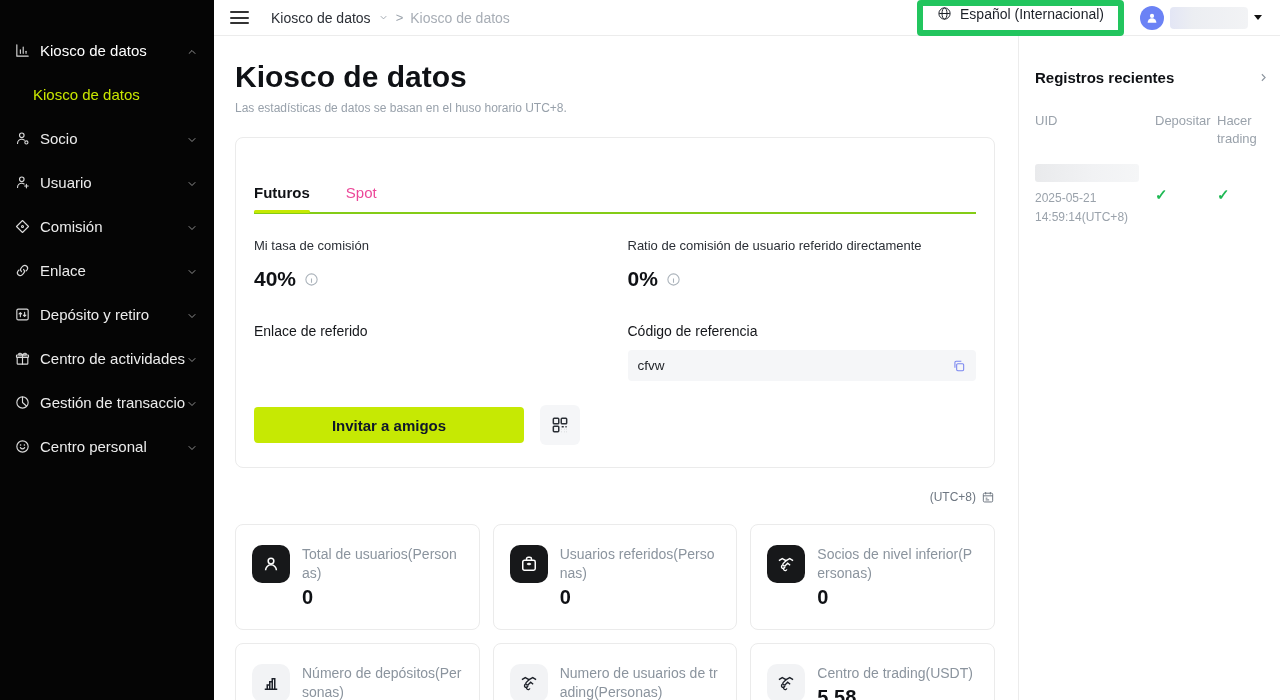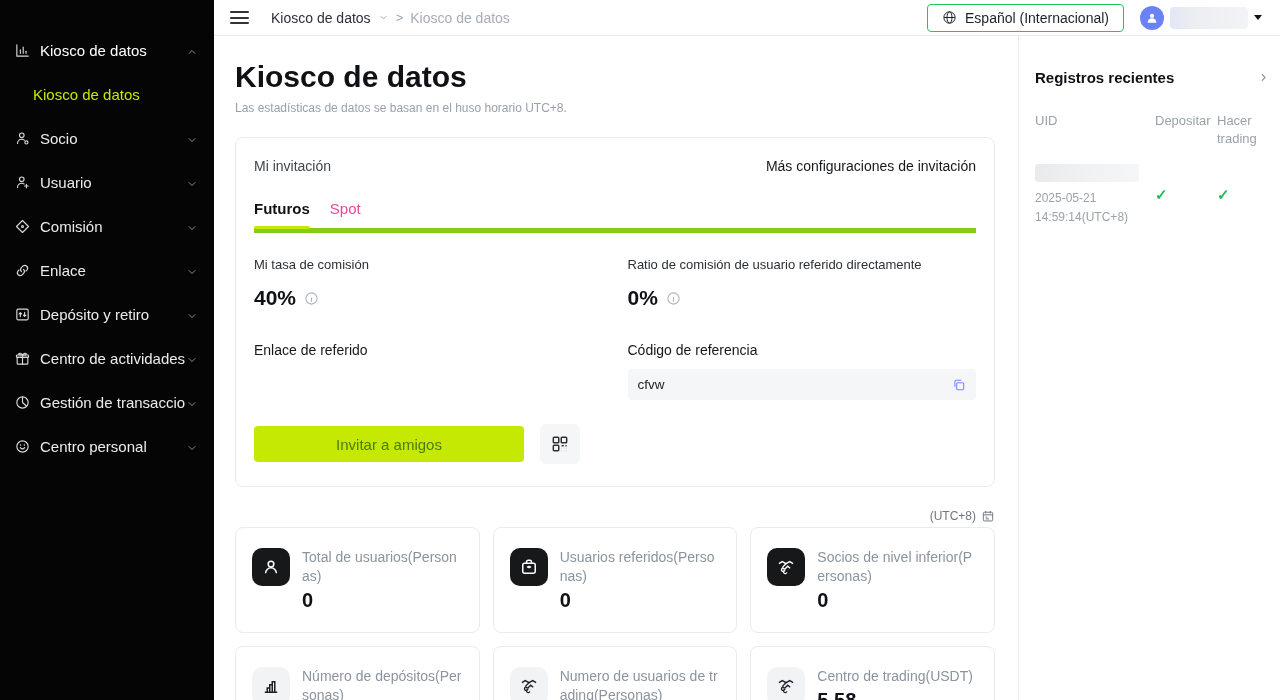--- a/index.html
+++ b/index.html
@@ -35,7 +35,7 @@
   .crumb .sep { color:#9aa2ab; font-size:13px; }
   .crumb .cur { color:#a7adb5; }
   .top-right { margin-left:auto; display:flex; align-items:center; gap:16px; }
-  .lang-btn { display:flex; align-items:center; gap:8px; border:1px solid #22c55e; border-radius:4px; height:28px; padding:0 14px; font-size:14px; color:#1d2129; cursor:pointer; background:#fff; }
+  .lang-btn { display:flex; align-items:flex-start; gap:8px; border:6px solid #22c55e; border-radius:4px; height:36px; padding:0 14px; font-size:14px; color:#1d2129; cursor:pointer; background:#fff; }
   .account { display:flex; align-items:center; gap:6px; cursor:pointer; }
   .avatar { width:24px; height:24px; border-radius:50%; background:#6b82f5; display:flex; align-items:center; justify-content:center; }
   .name-blob { width:78px; height:22px; border-radius:4px; background:linear-gradient(90deg,#e3e6f5,#eceef2 30%,#f2f3f5); }

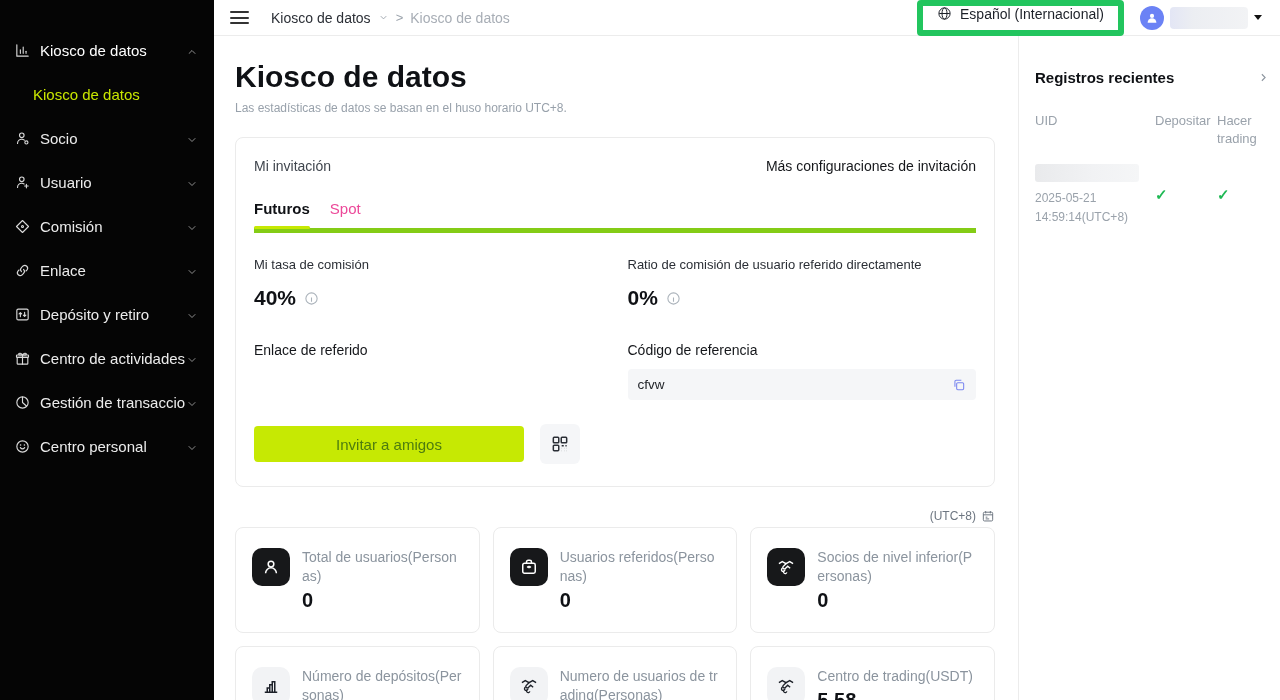--- a/index.html
+++ b/index.html
@@ -291,10 +291,6 @@
         <div class="page-sub">Las estadísticas de datos se basan en el huso horario UTC+8.</div>
 
         <div class="inv-card">
-          <div class="inv-head">
-            <div class="inv-title">Mi invitación</div>
-            <div class="inv-more">Más configuraciones de invitación</div>
-          </div>
           <div class="tabs">
             <div class="tab active">Futuros</div>
             <div class="tab">Spot</div>

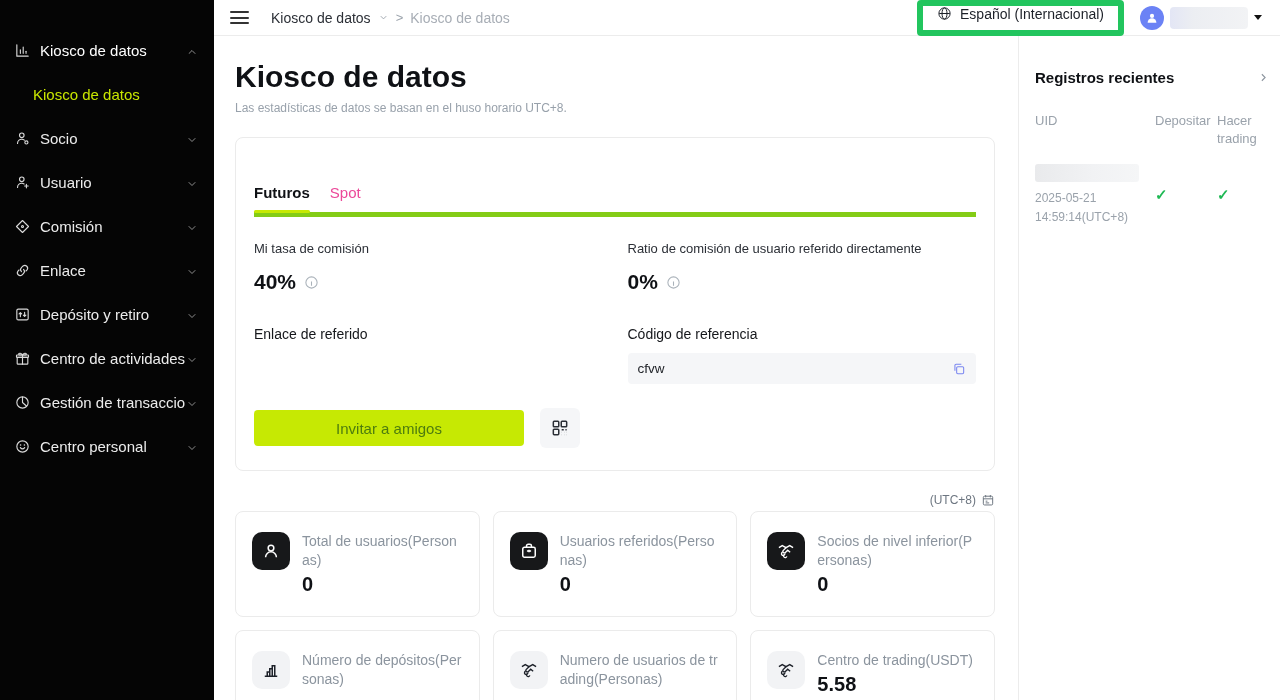--- a/index.html
+++ b/index.html
@@ -52,7 +52,7 @@
   .inv-head { display:flex; align-items:center; justify-content:space-between; }
   .inv-title { font-size:14px; color:#40464e; font-weight:500; }
   .inv-more { font-size:14px; color:#15171b; cursor:pointer; }
-  .tabs { display:flex; gap:20px; margin-top:26px; border-bottom:5px solid #84cc16; }
+  .tabs { display:flex; gap:36px; margin-top:26px; border-bottom:2px solid #84cc16; }
   .tab { padding-bottom:11px; font-size:15px; cursor:pointer; position:relative; color:#ec4899; }
   .tab.active { color:#0f1115; font-weight:700; }
   .tab.active::after { content:""; position:absolute; left:0; right:0; bottom:-1px; height:3px; background:#c6e903; border-radius:2px; }

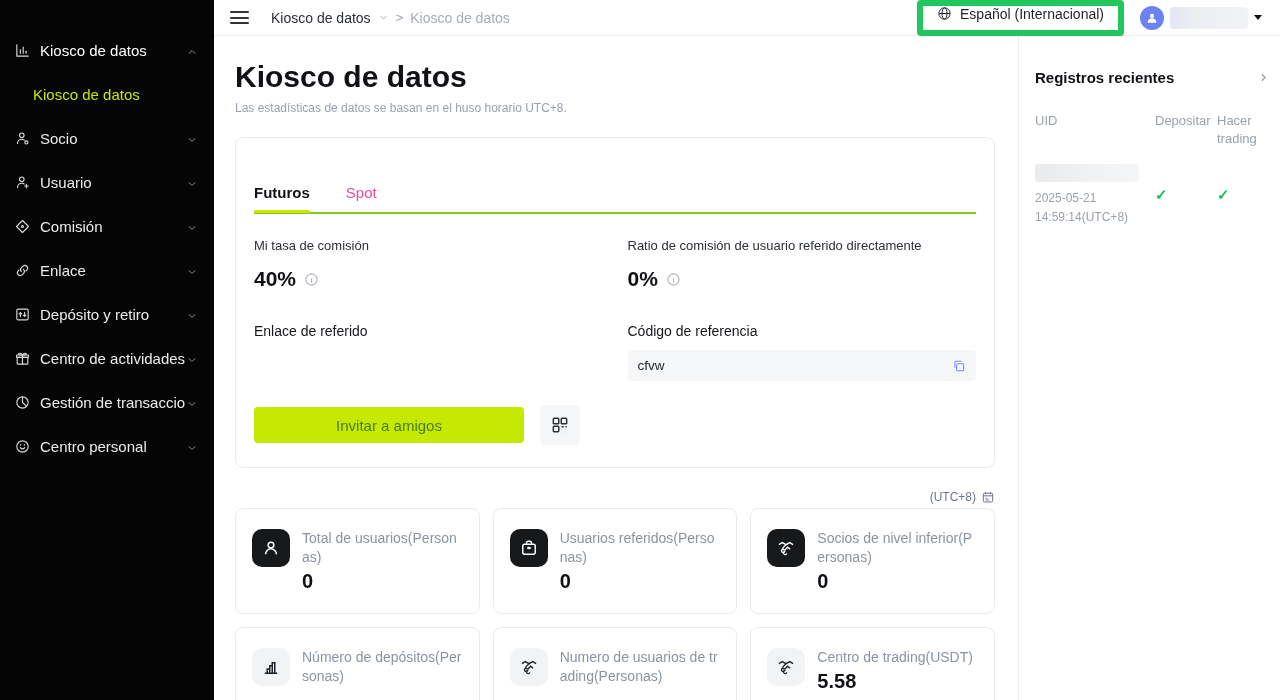--- a/index.html
+++ b/index.html
@@ -67,7 +67,7 @@
   .link-input .blur-blob { width:130px; margin-left:2px; }
   .link-input .spacer { flex:1; }
   .invite-row { display:flex; align-items:center; margin-top:24px; gap:16px; }
-  .invite-btn { width:270px; height:36px; background:#c6e903; border:none; border-radius:4px; font-size:15px; font-weight:400; color:#4d7c0f; cursor:pointer; font-family:"Liberation Sans",sans-serif; }
+  .invite-btn { width:270px; height:36px; background:#c6e903; border:none; border-radius:4px; font-size:15px; font-weight:700; color:#0f172a; cursor:pointer; font-family:"Liberation Sans",sans-serif; }
   .qr-btn { width:40px; height:40px; background:#f5f6f8; border-radius:6px; display:flex; align-items:center; justify-content:center; cursor:pointer; }
 
   

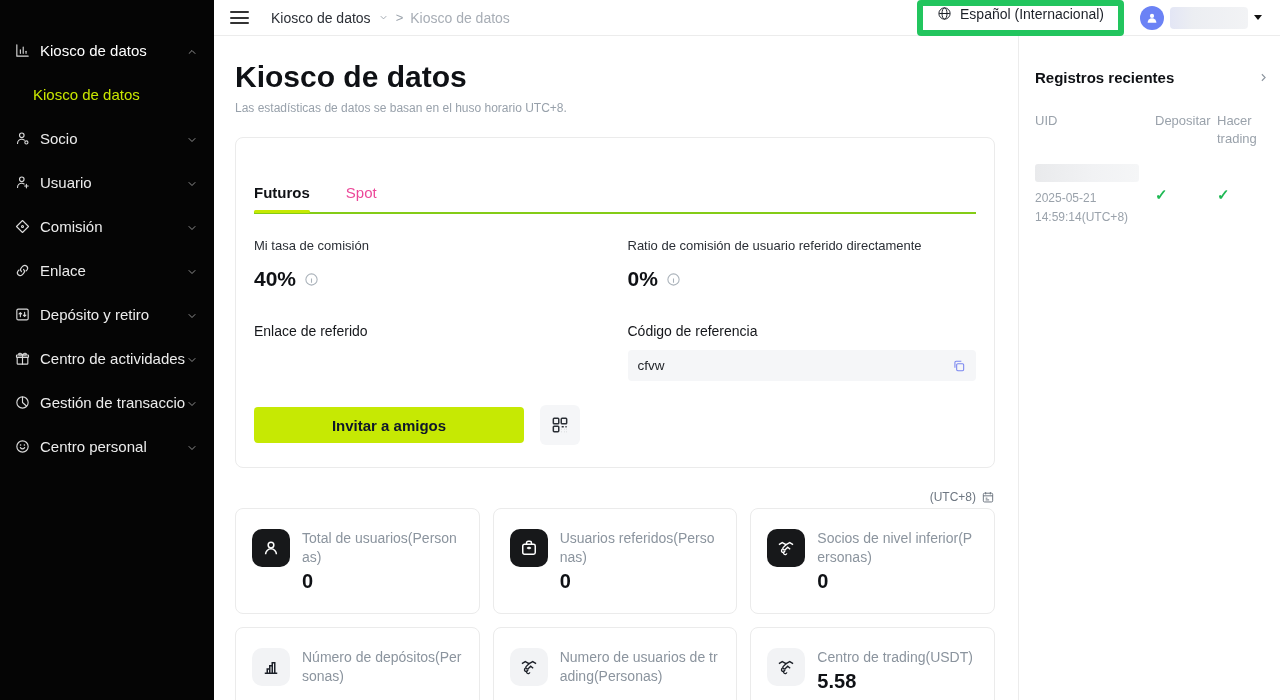--- a/index.html
+++ b/index.html
@@ -72,7 +72,7 @@
 
   
   .tz-row { display:flex; justify-content:flex-end; align-items:center; gap:5px; margin-top:22px; font-size:12px; color:#6d7681; }
-  .stats-grid { display:grid; grid-template-columns:repeat(3,1fr); gap:13px; margin-top:4px; }
+  .stats-grid { display:grid; grid-template-columns:repeat(3,1fr); gap:13px; margin-top:20px; }
   .stat-card { border:1px solid #ebebeb; border-radius:8px; padding:20px 16px; display:flex; align-items:flex-start; min-height:94px; }
   .stat-icon { width:38px; height:38px; border-radius:10px; display:flex; align-items:center; justify-content:center; flex:0 0 auto; }
   .stat-icon.dark { background:#17181a; }

